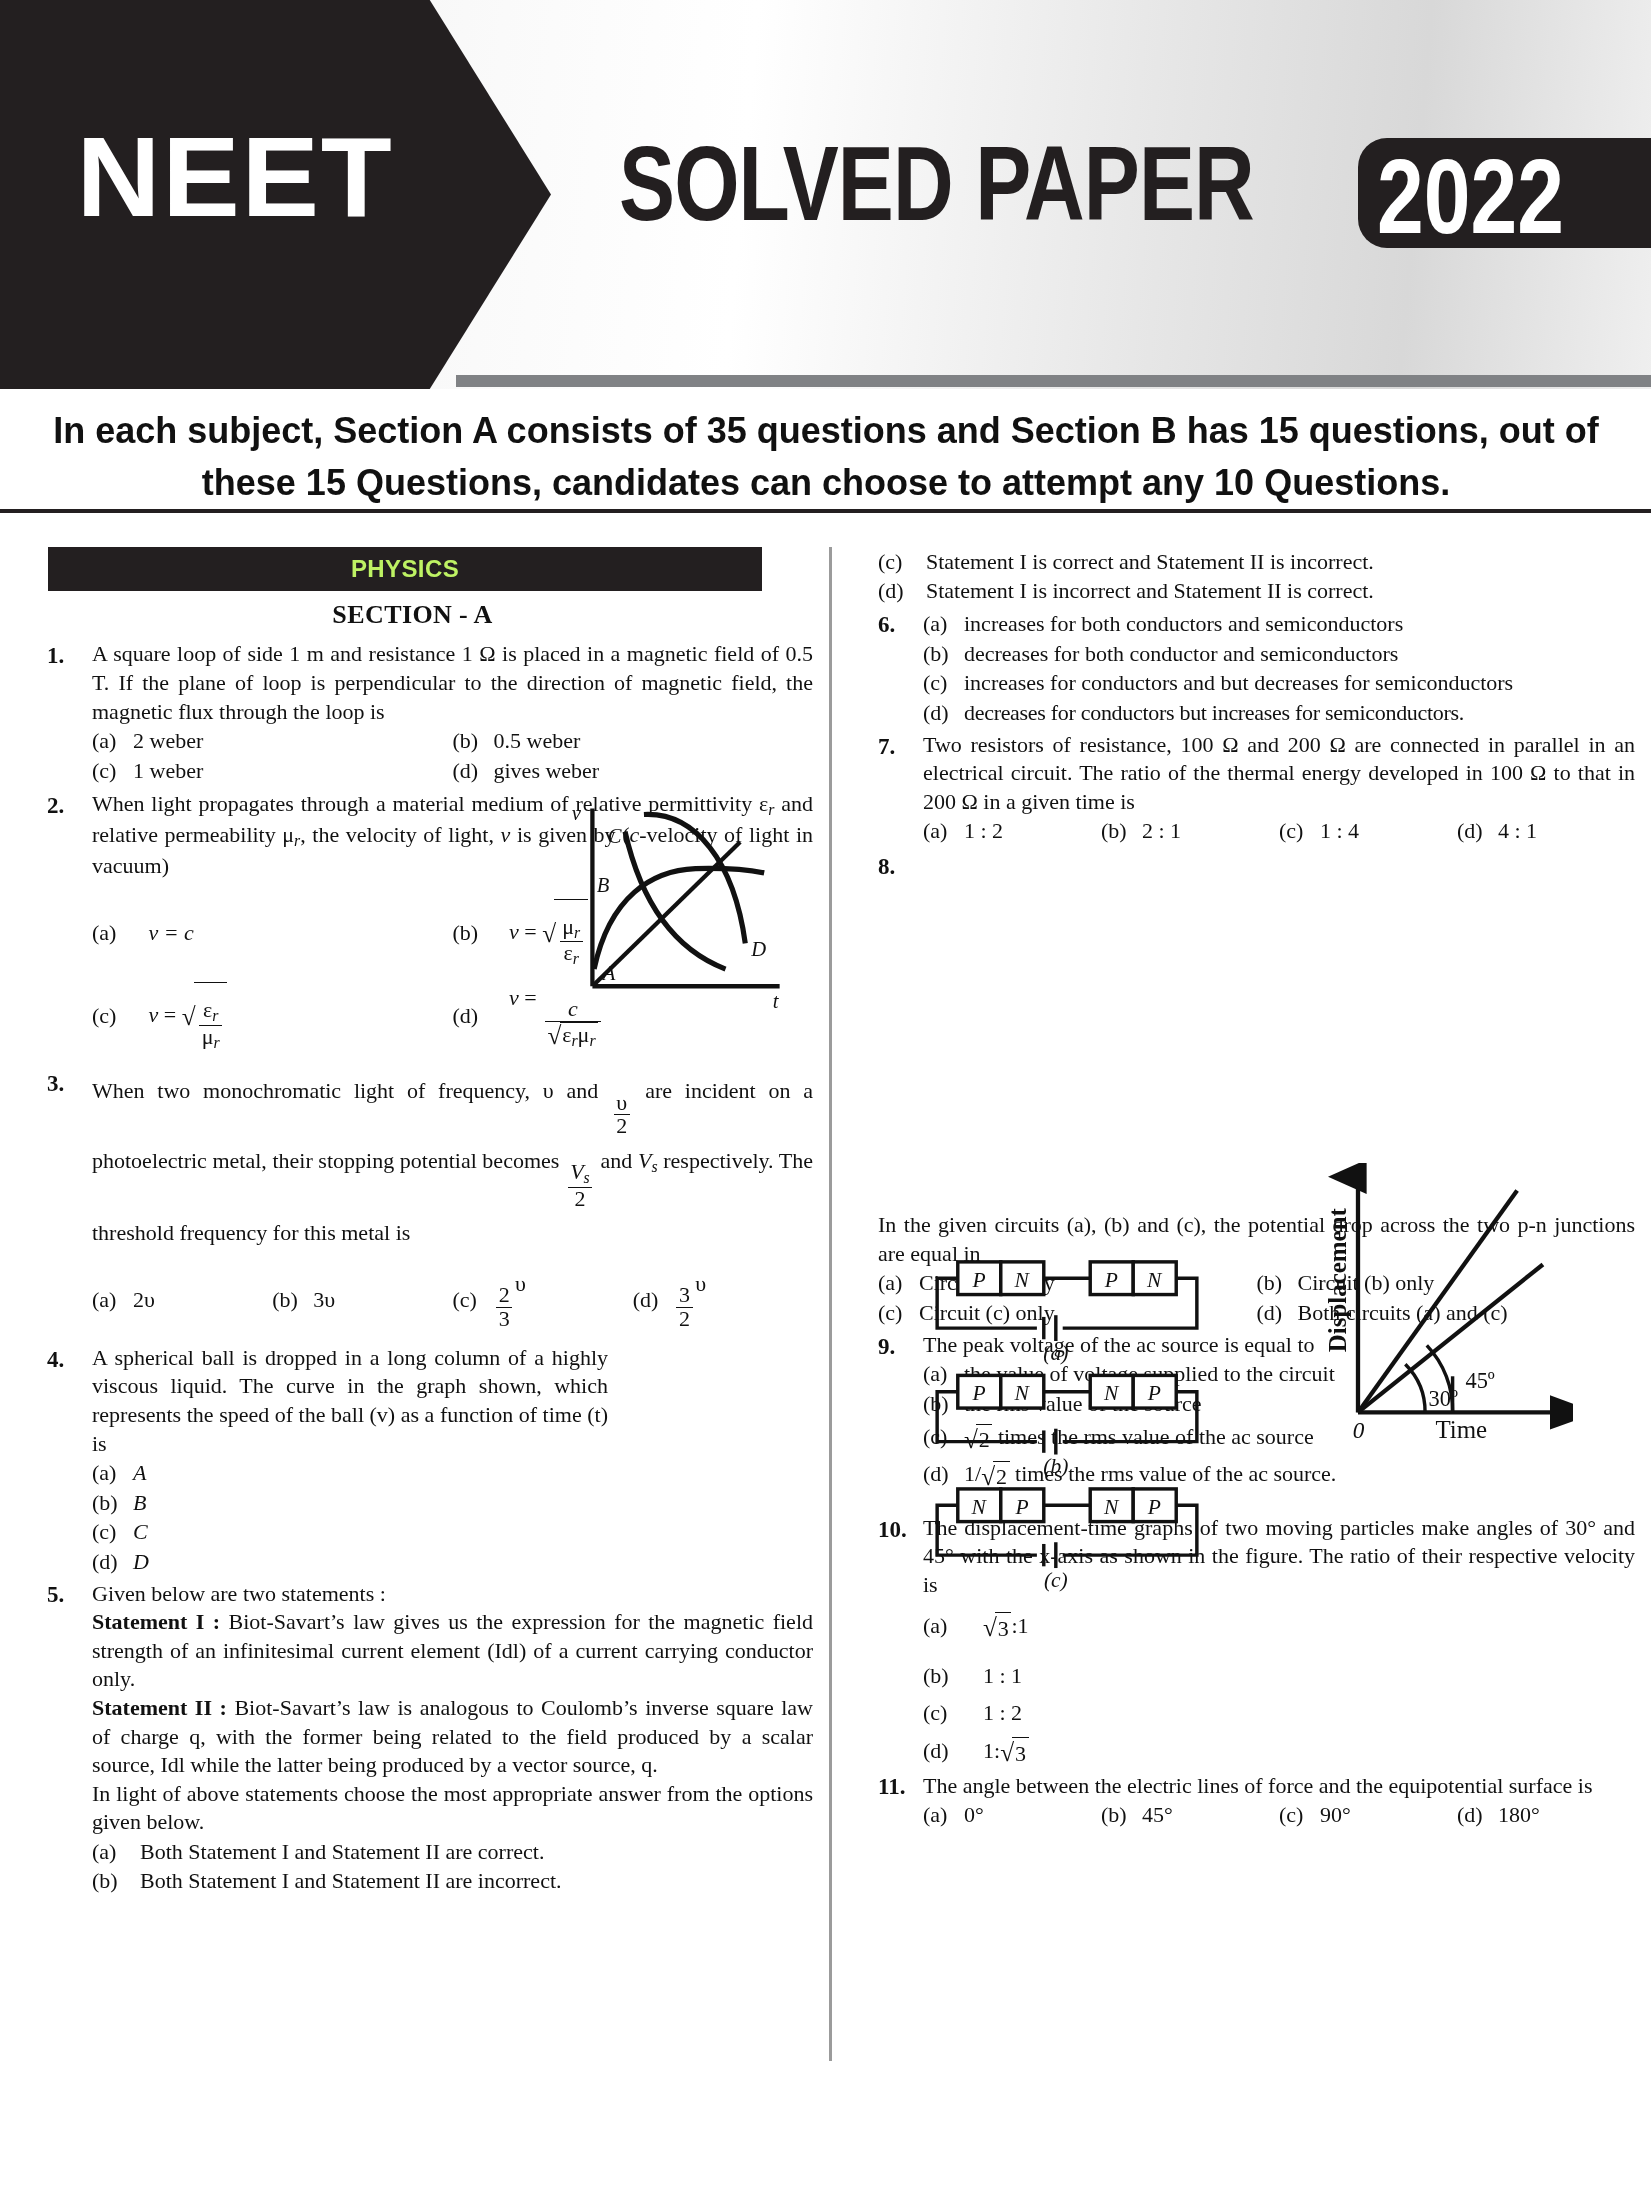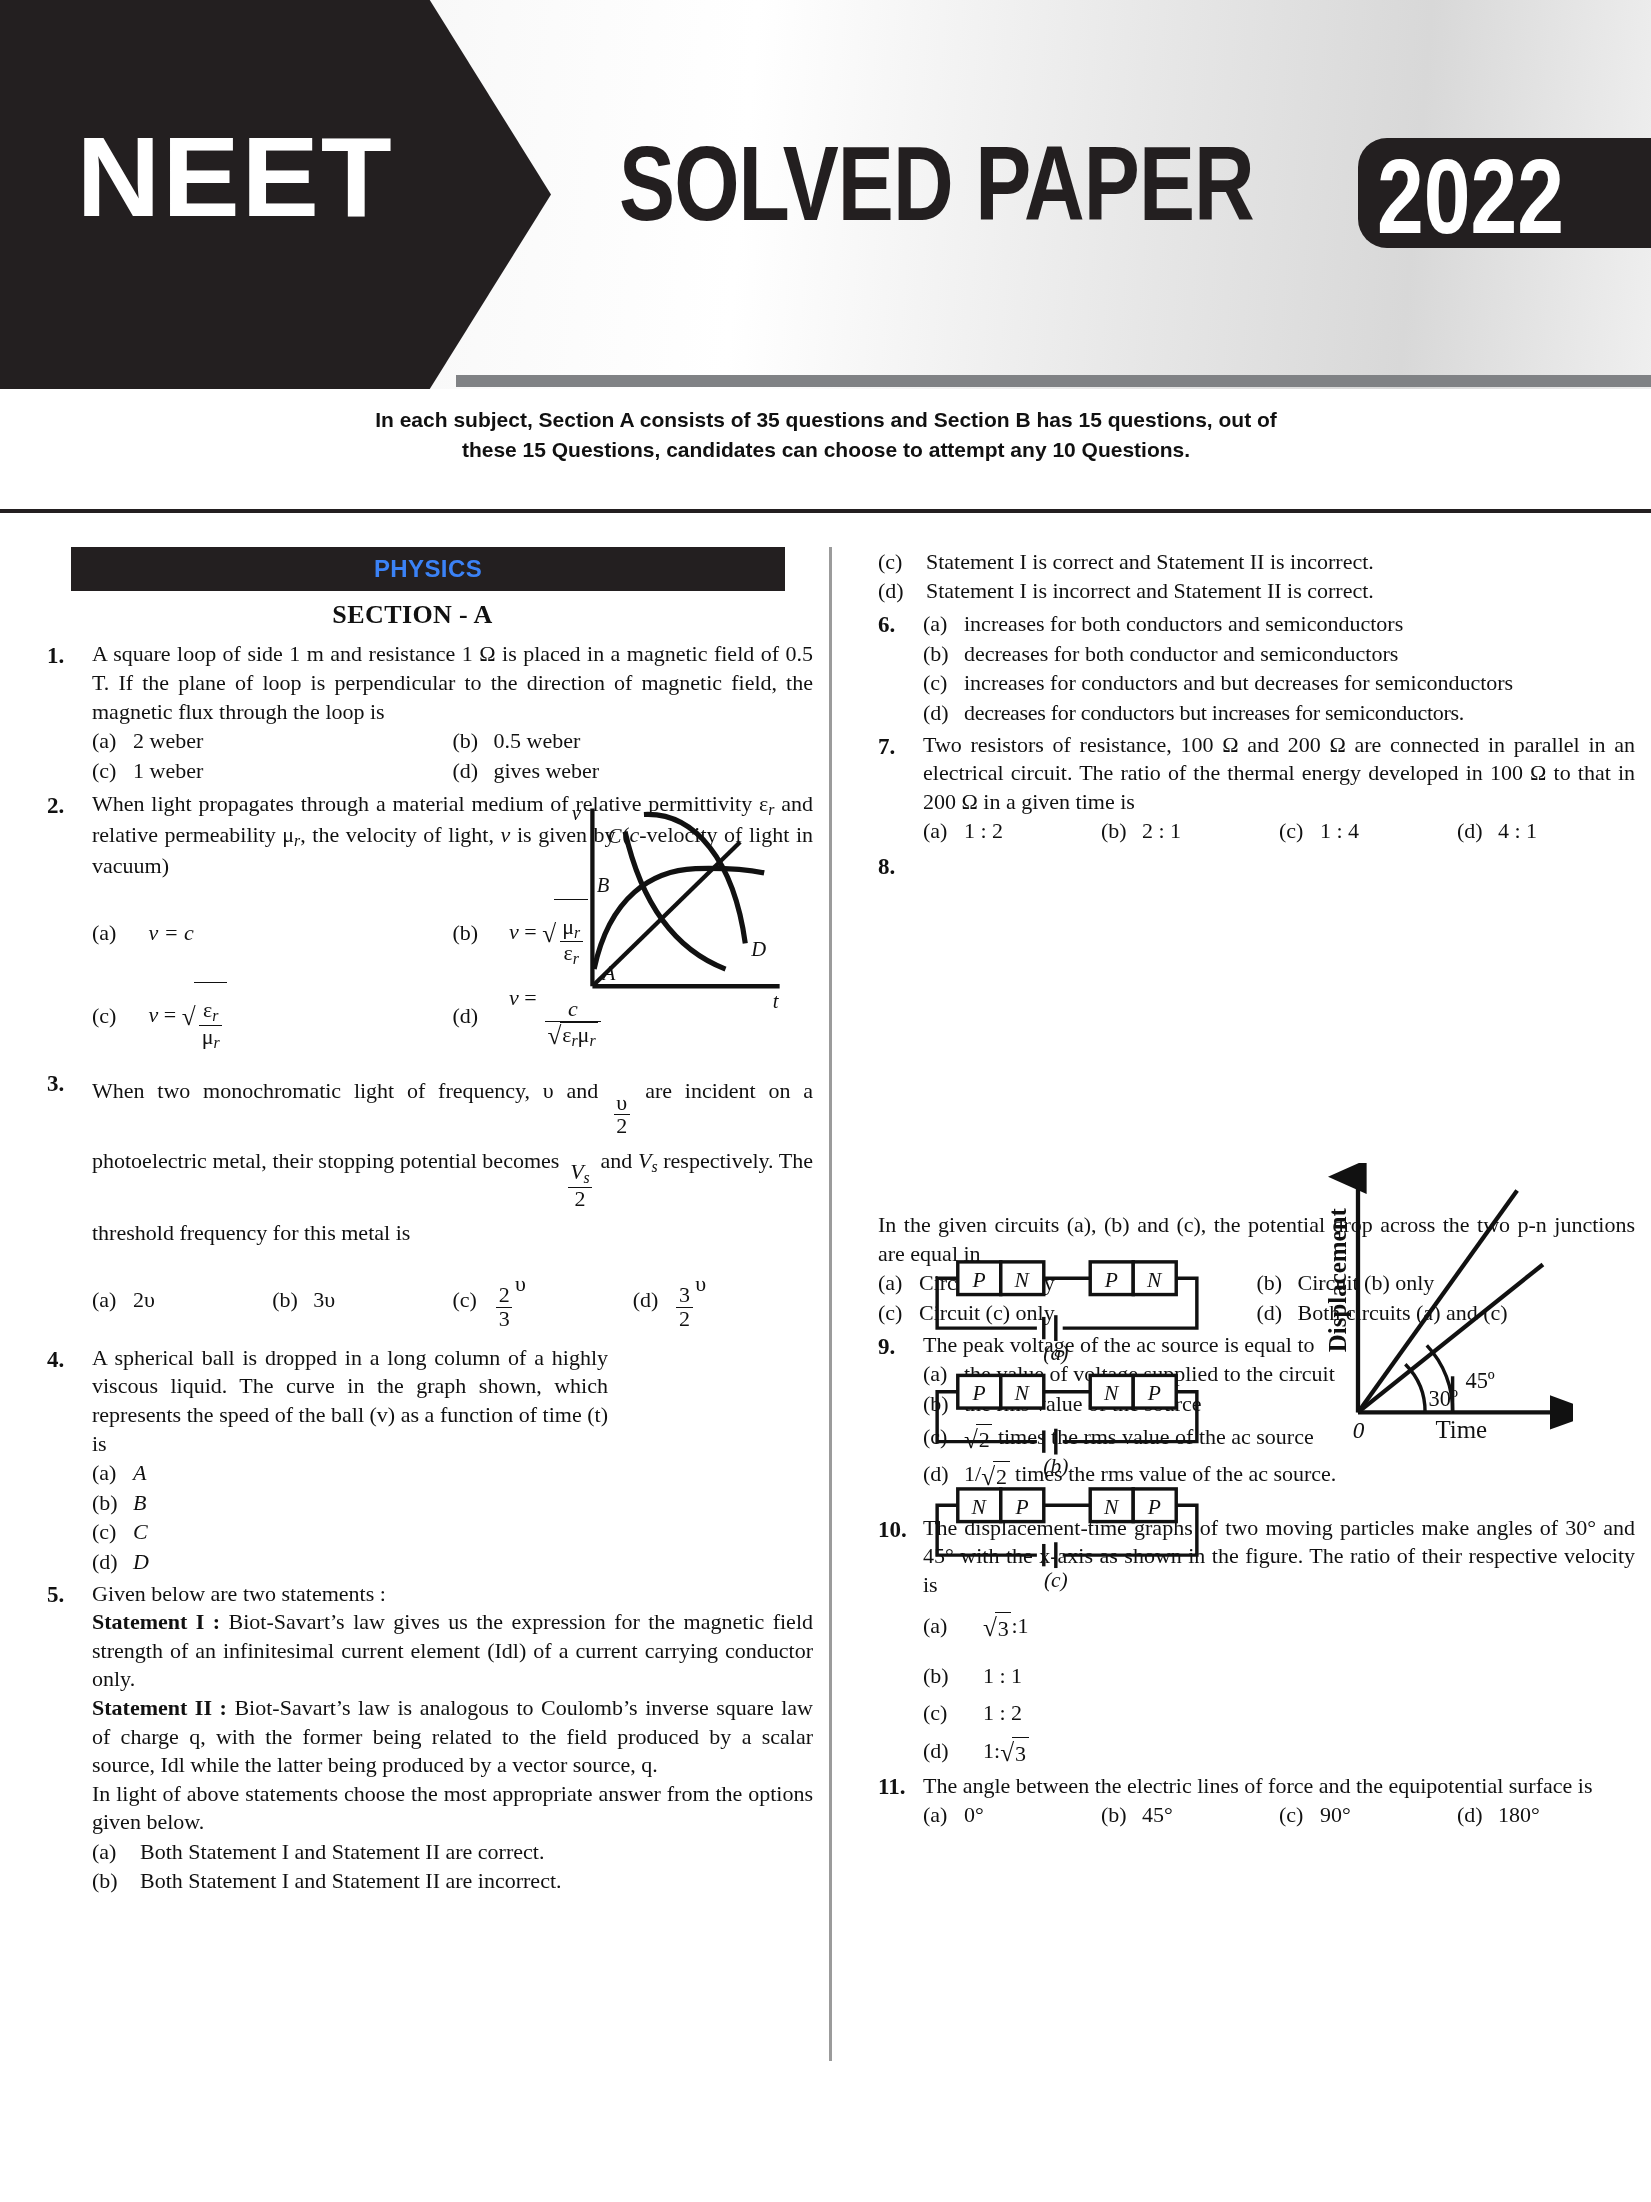--- a/index.html
+++ b/index.html
@@ -30,7 +30,7 @@
 
   
   #notice{position:absolute;left:0;top:389px;width:1652px;height:112px;
-          font-family:"Liberation Sans", sans-serif;font-weight:600;font-size:21px;
+          font-family:"Liberation Sans", sans-serif;font-weight:600;font-size:36px;
           line-height:1.45;text-align:center;color:#111;padding-top:15.5px;box-sizing:border-box;}
   #notice-rule{position:absolute;left:0;top:509px;width:1652px;height:4.3px;background:#231f20;}
 

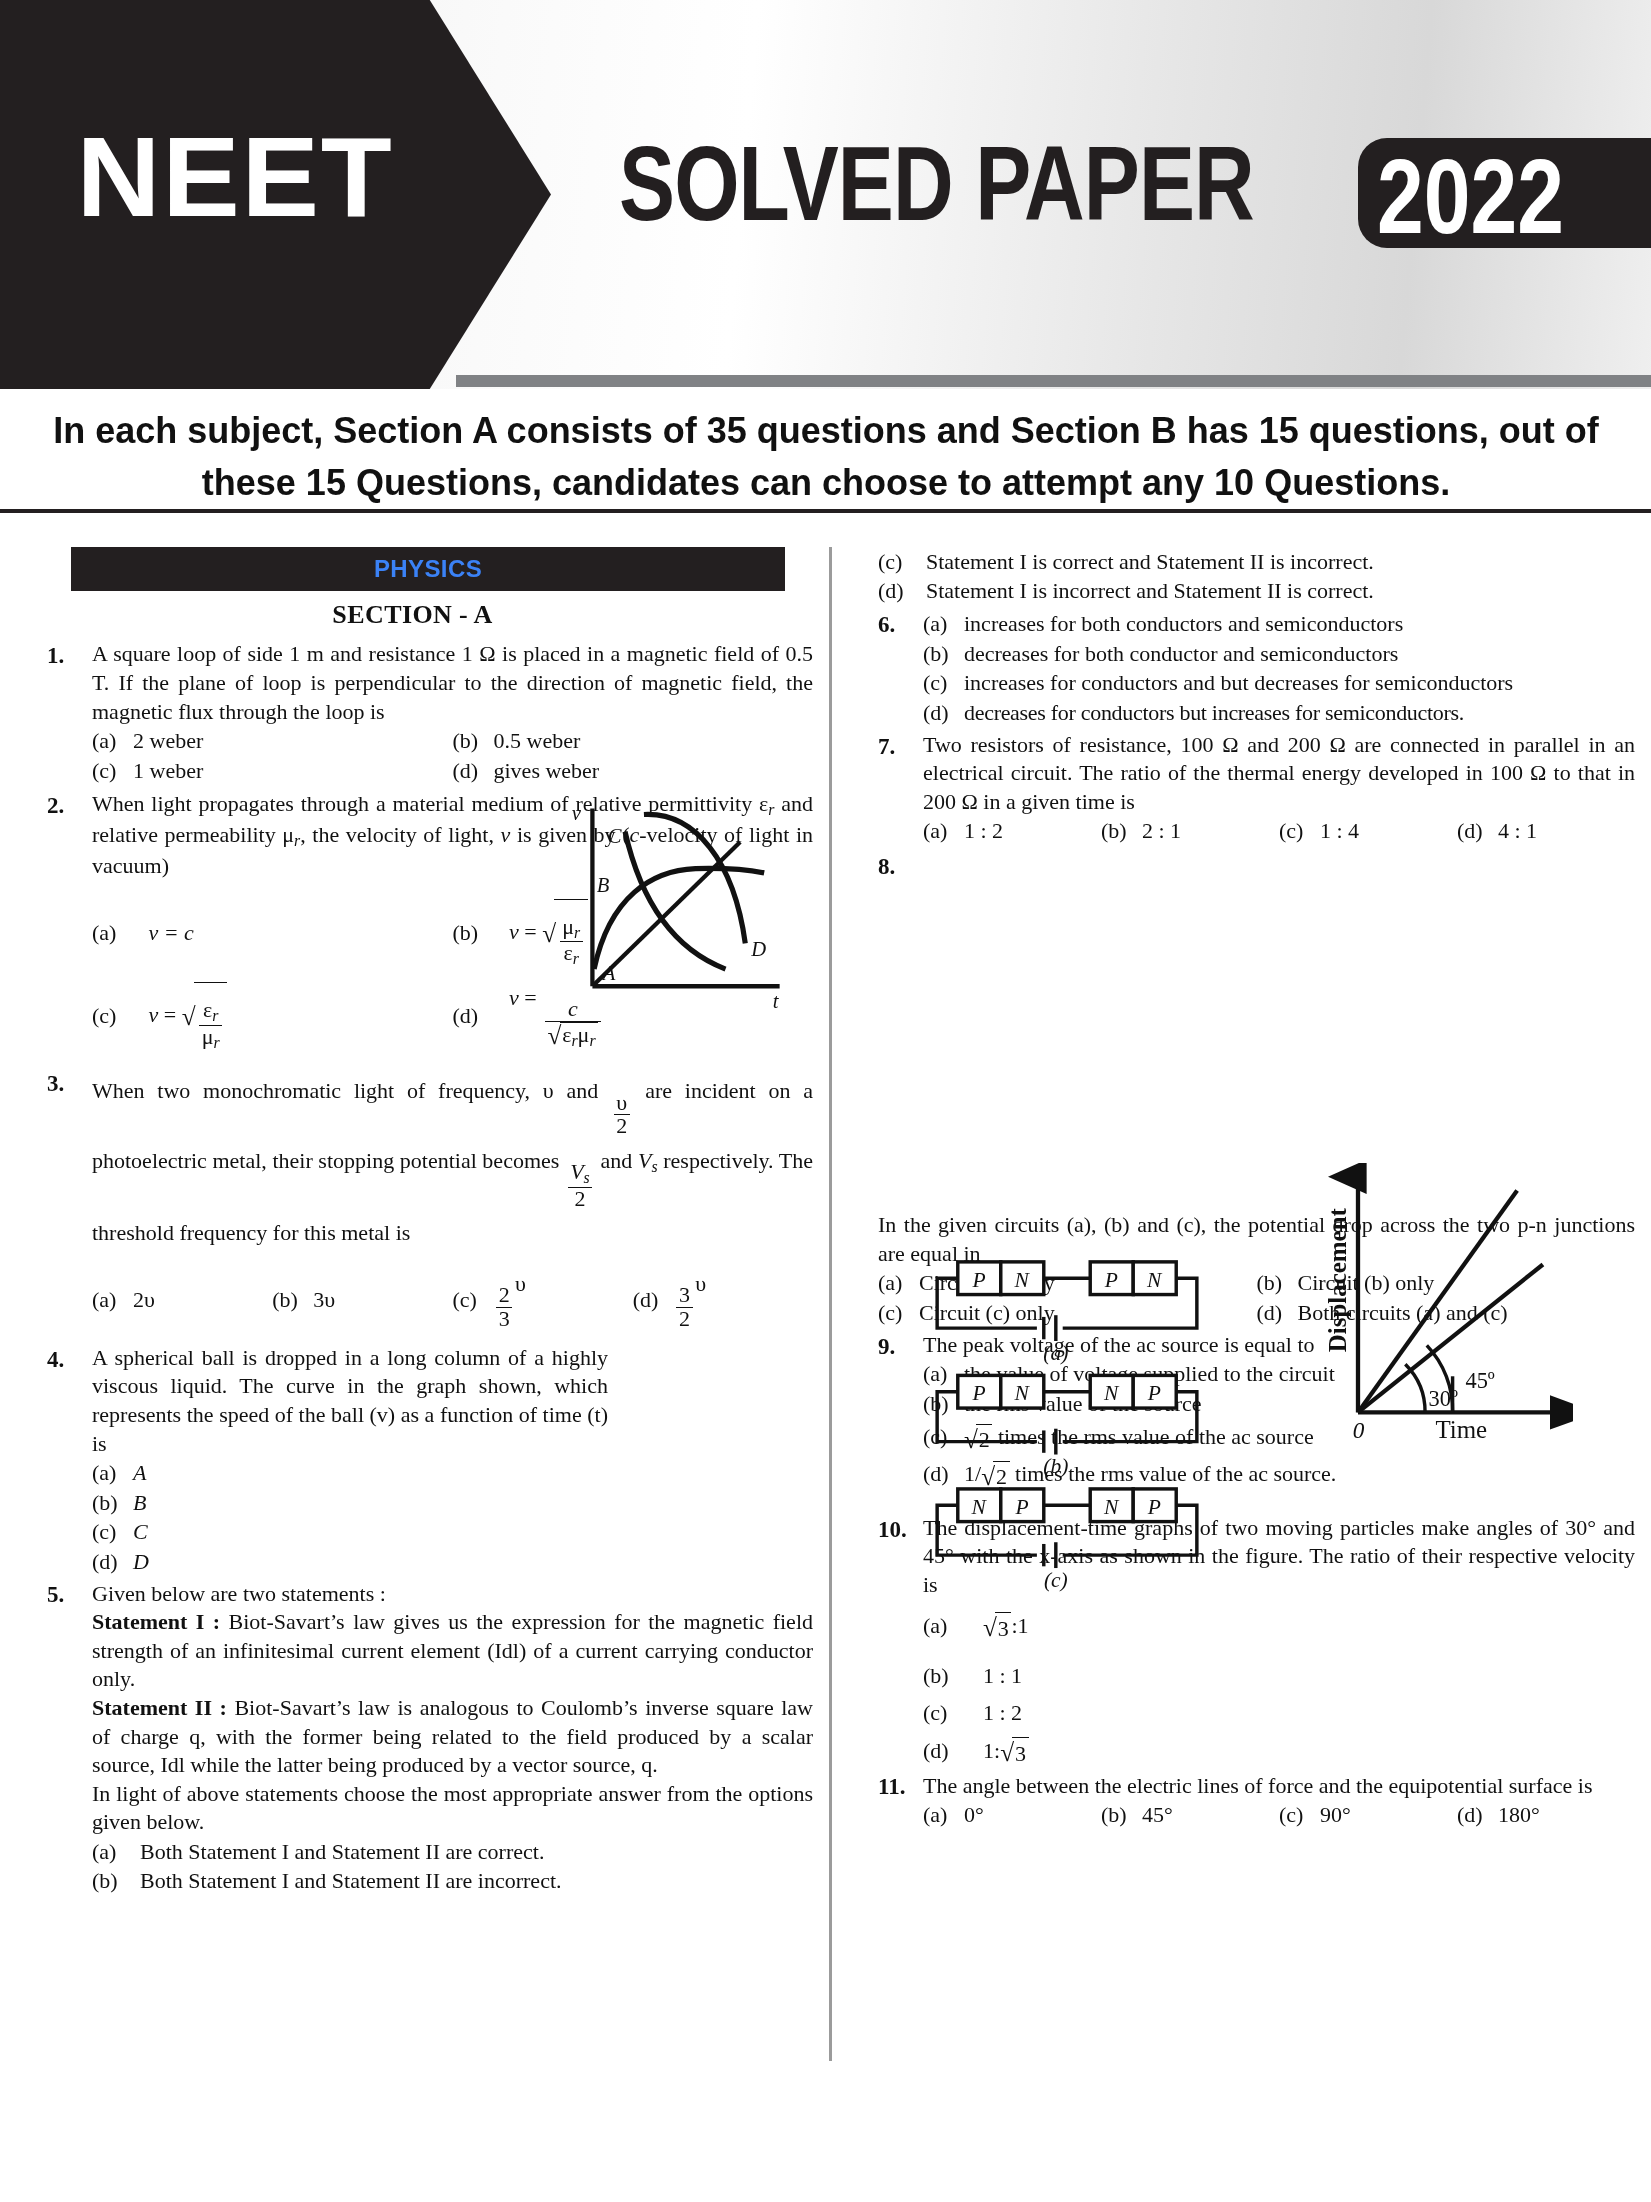--- a/index.html
+++ b/index.html
@@ -40,9 +40,9 @@
   #col-left{left:47px;width:766px;}
   #col-right{left:878px;width:757px;}
 
-  .phys-bar{background:#231f20;color:#3b82f6;text-align:center;
+  .phys-bar{background:#231f20;color:#bef264;text-align:center;
         font-family:"Liberation Sans", sans-serif;font-weight:700;font-size:24px;
-        letter-spacing:0.4px;padding:6px 0 6.9px;width:714px;margin-left:24px;}
+        letter-spacing:0.4px;padding:6px 0 6.9px;width:714px;margin-left:1px;}
   .sec-a{text-align:center;font-weight:700;font-size:26px;letter-spacing:0.4px;
         margin:6.9px 0 8.6px;width:714px;margin-left:8.6px;font-family:"Liberation Serif",serif;}
 

